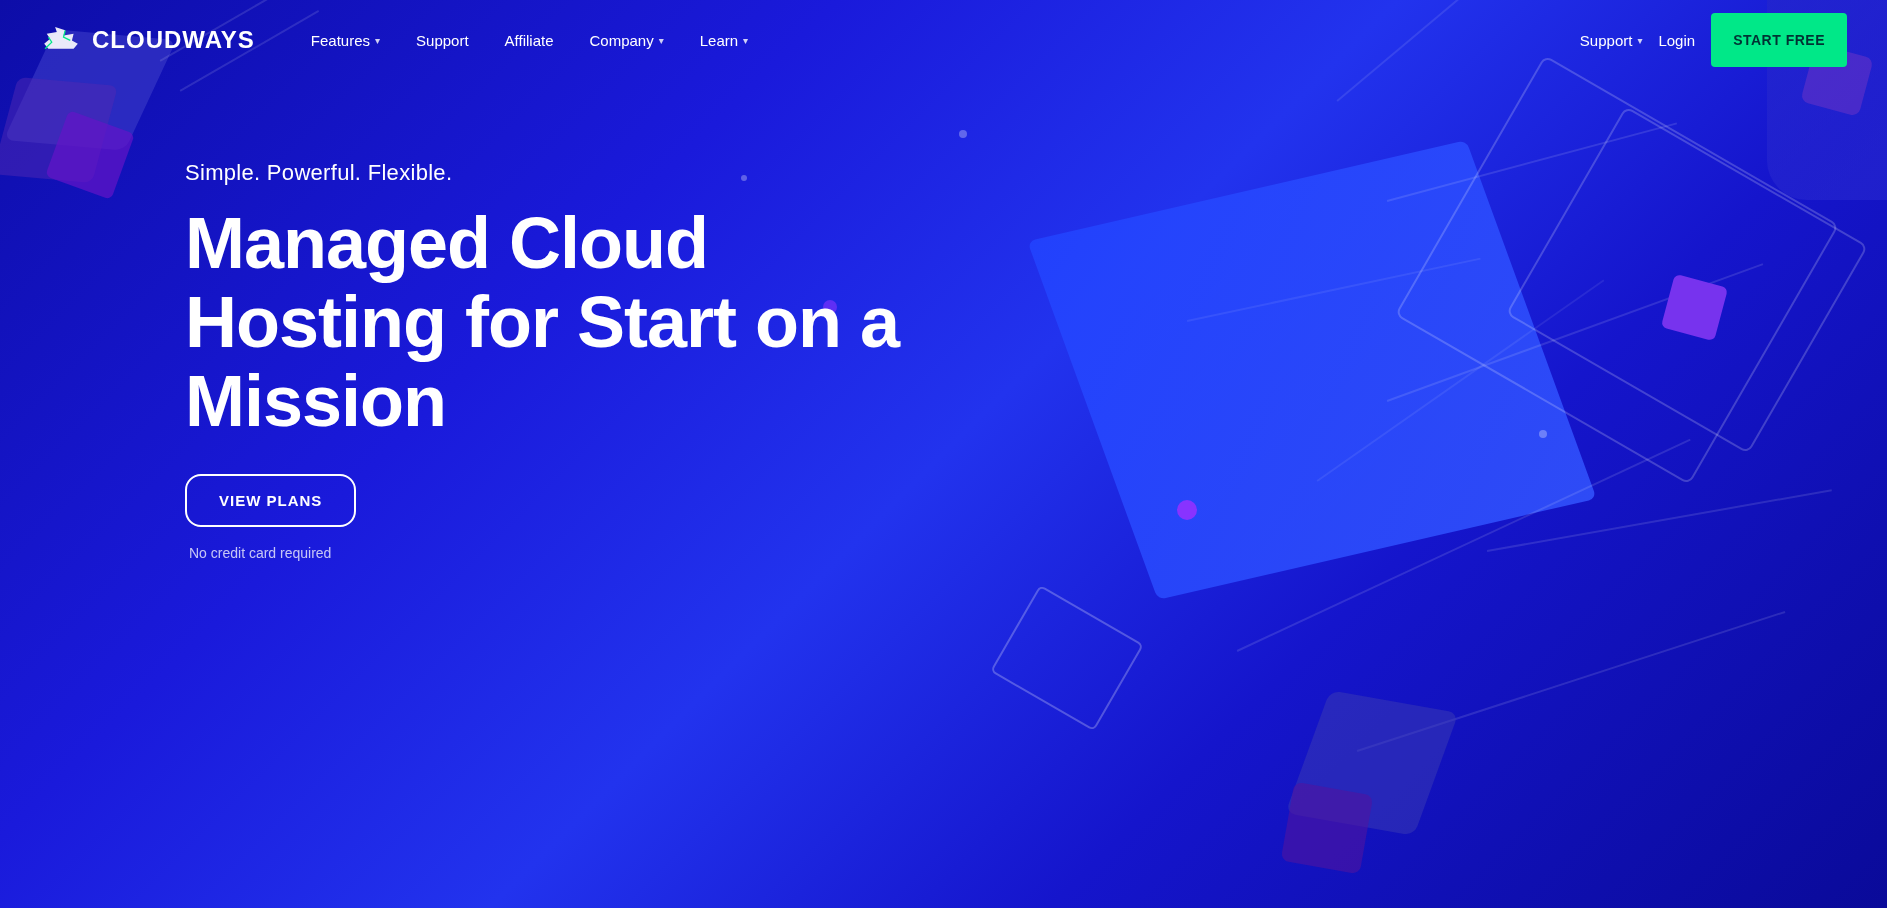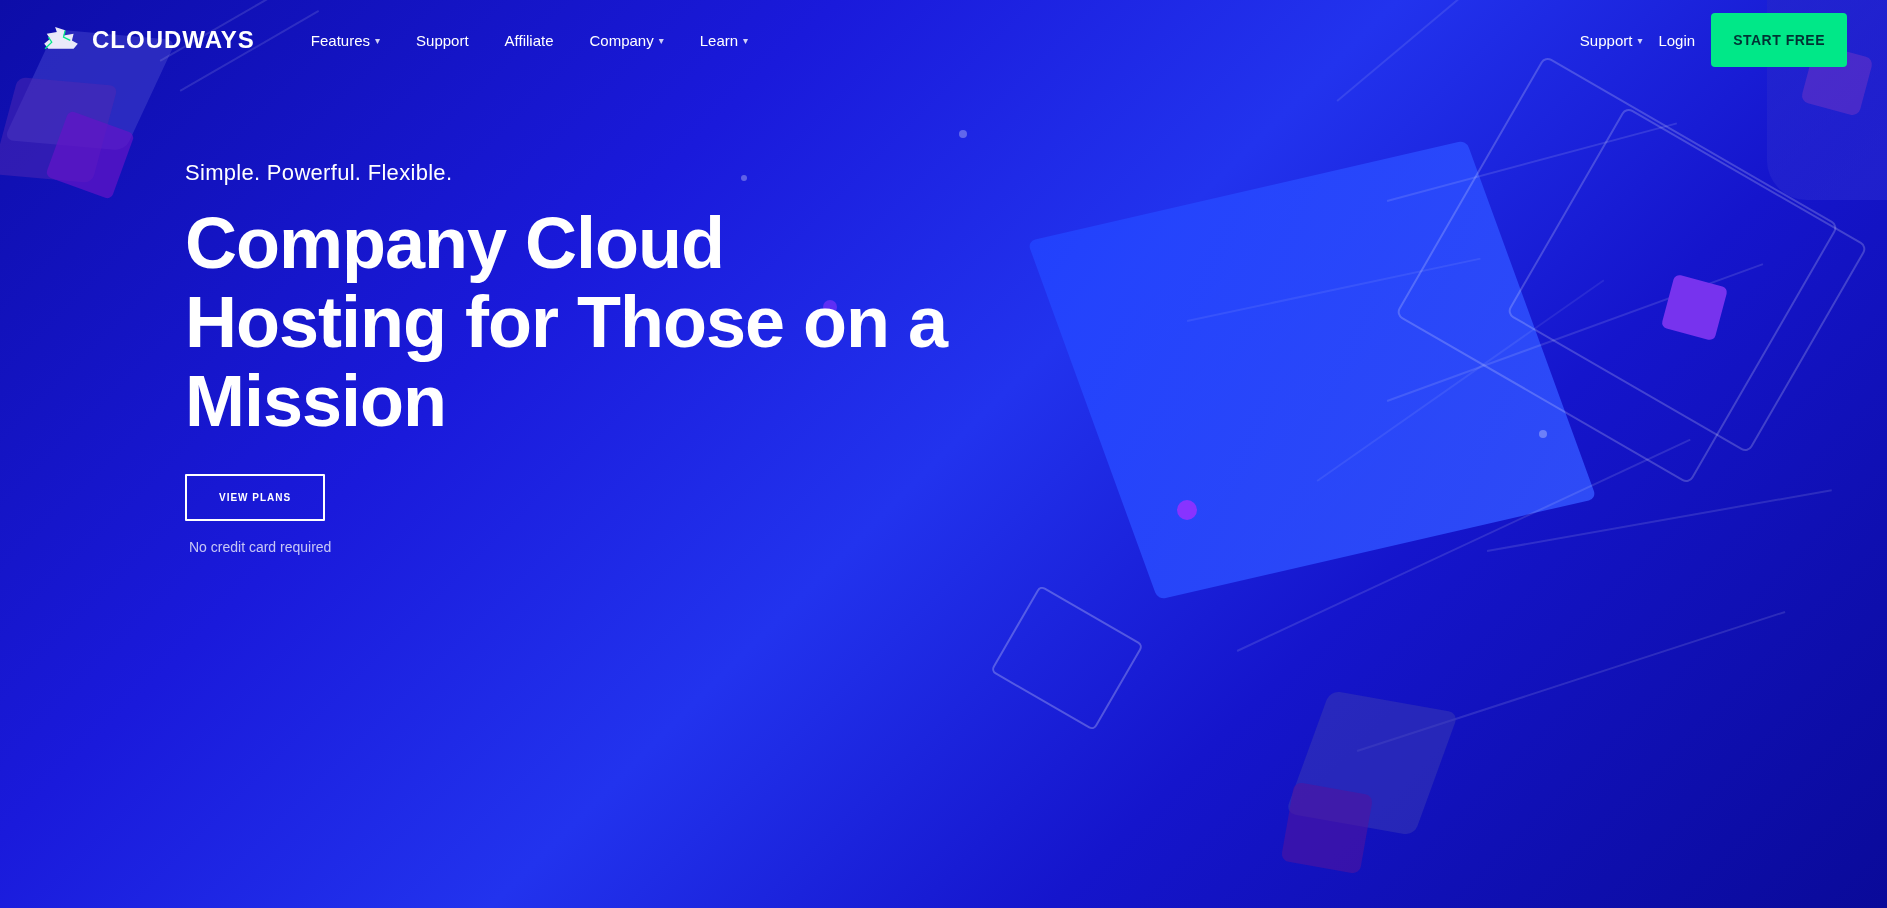--- a/index.html
+++ b/index.html
@@ -417,7 +417,7 @@
 
   <div class="hero-content">
     <p class="hero-tagline">Simple. Powerful. Flexible.</p>
-    <h1 class="hero-title">Company Cloud Hosting for Those on a Mission</h1>
+    <h1 class="hero-title">Managed Cloud Hosting for Start on a Mission</h1>
 
     <div class="hero-buttons">
       <button class="view-plans-btn">VIEW PLANS</button>

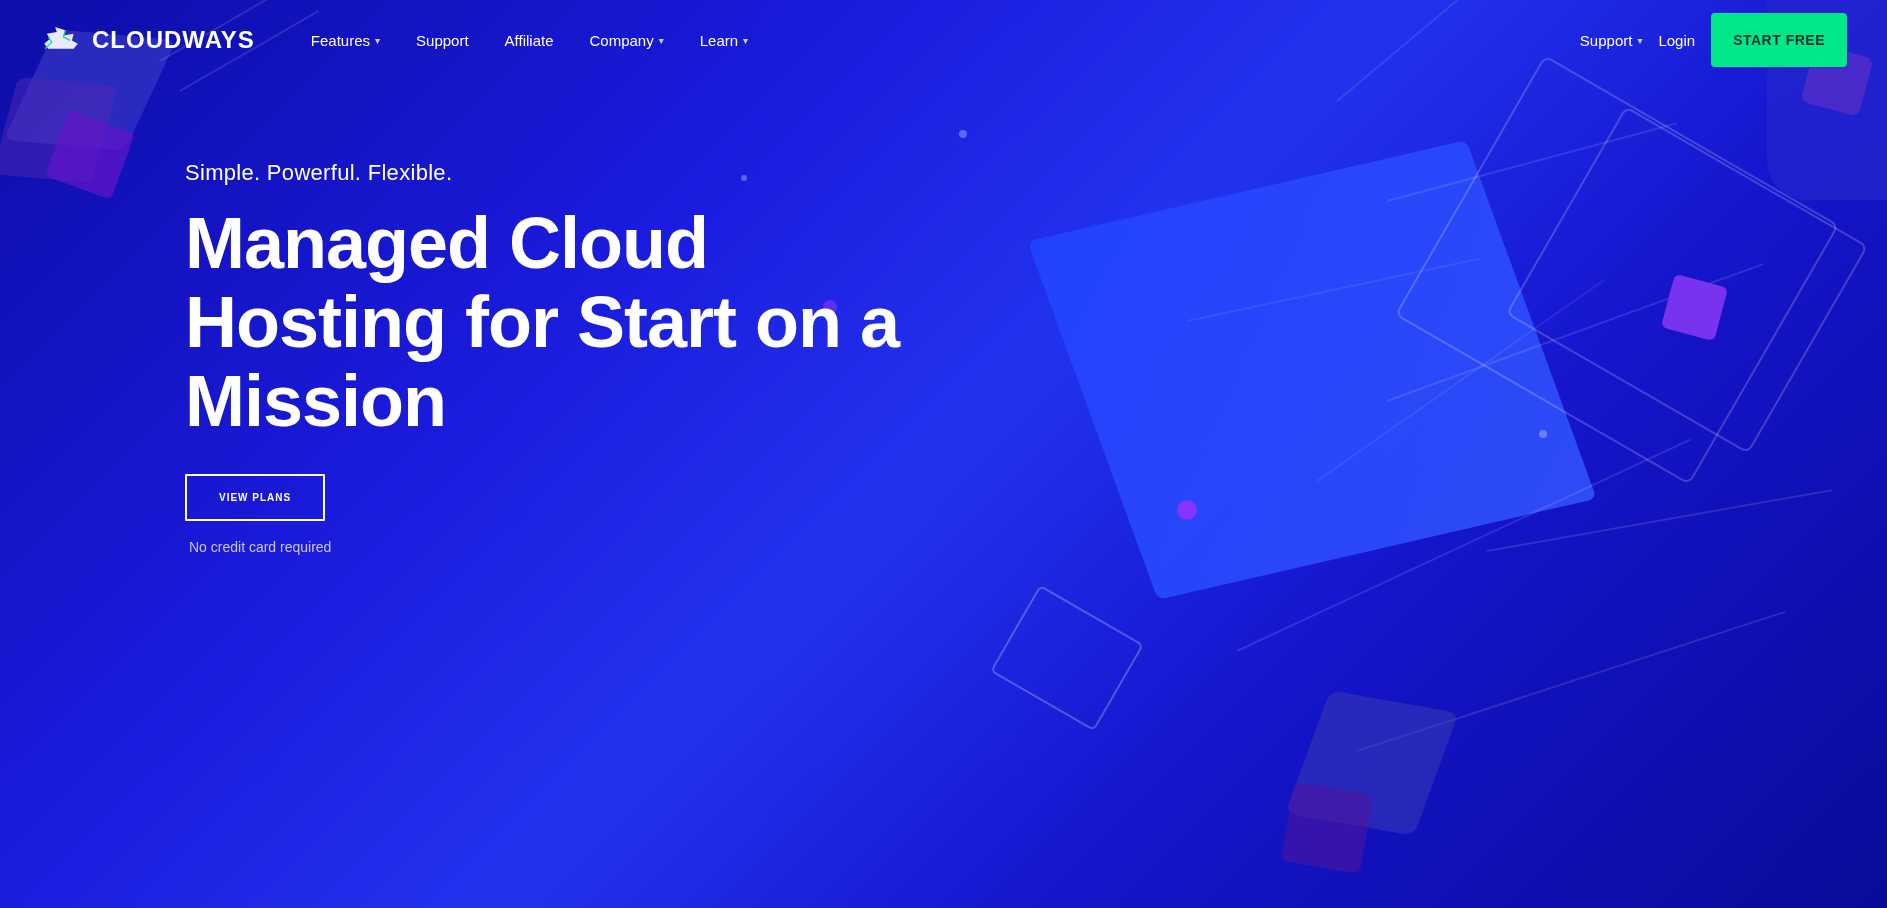--- a/index.html
+++ b/index.html
@@ -296,9 +296,9 @@
       background: transparent;
       color: white;
       font-weight: 700;
-      font-size: 10px;
+      font-size: 15px;
       padding: 16px 32px;
-      border-radius: 1px;
+      border-radius: 16px;
       cursor: pointer;
       letter-spacing: 1px;
       border: 2.5px solid white;

